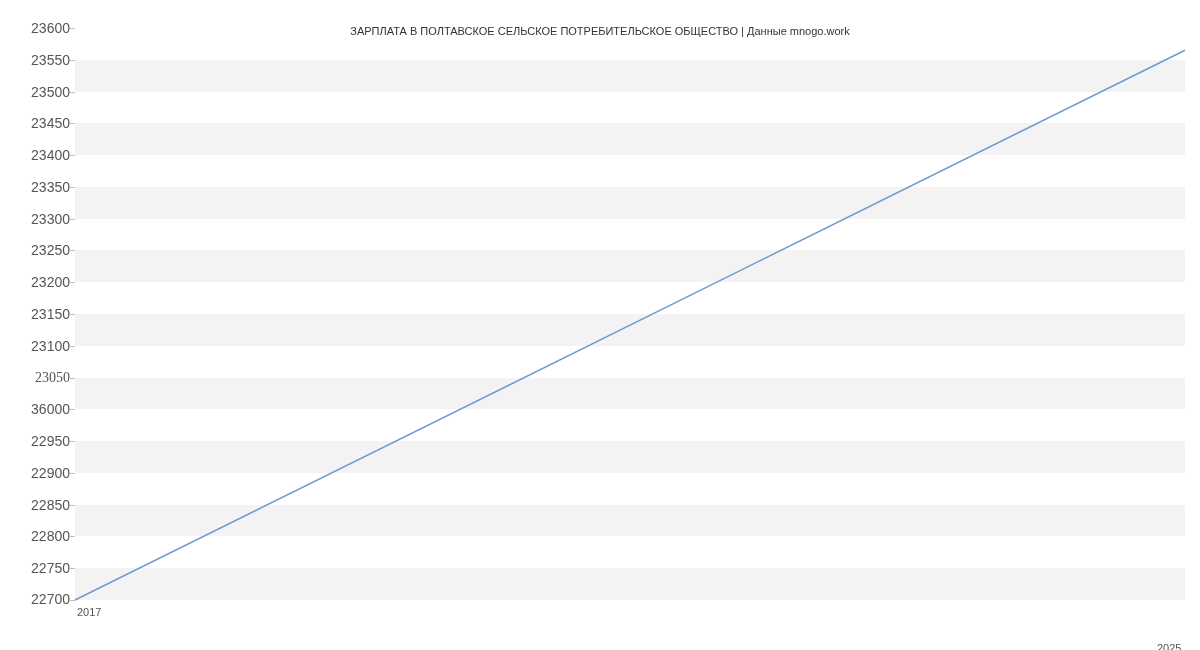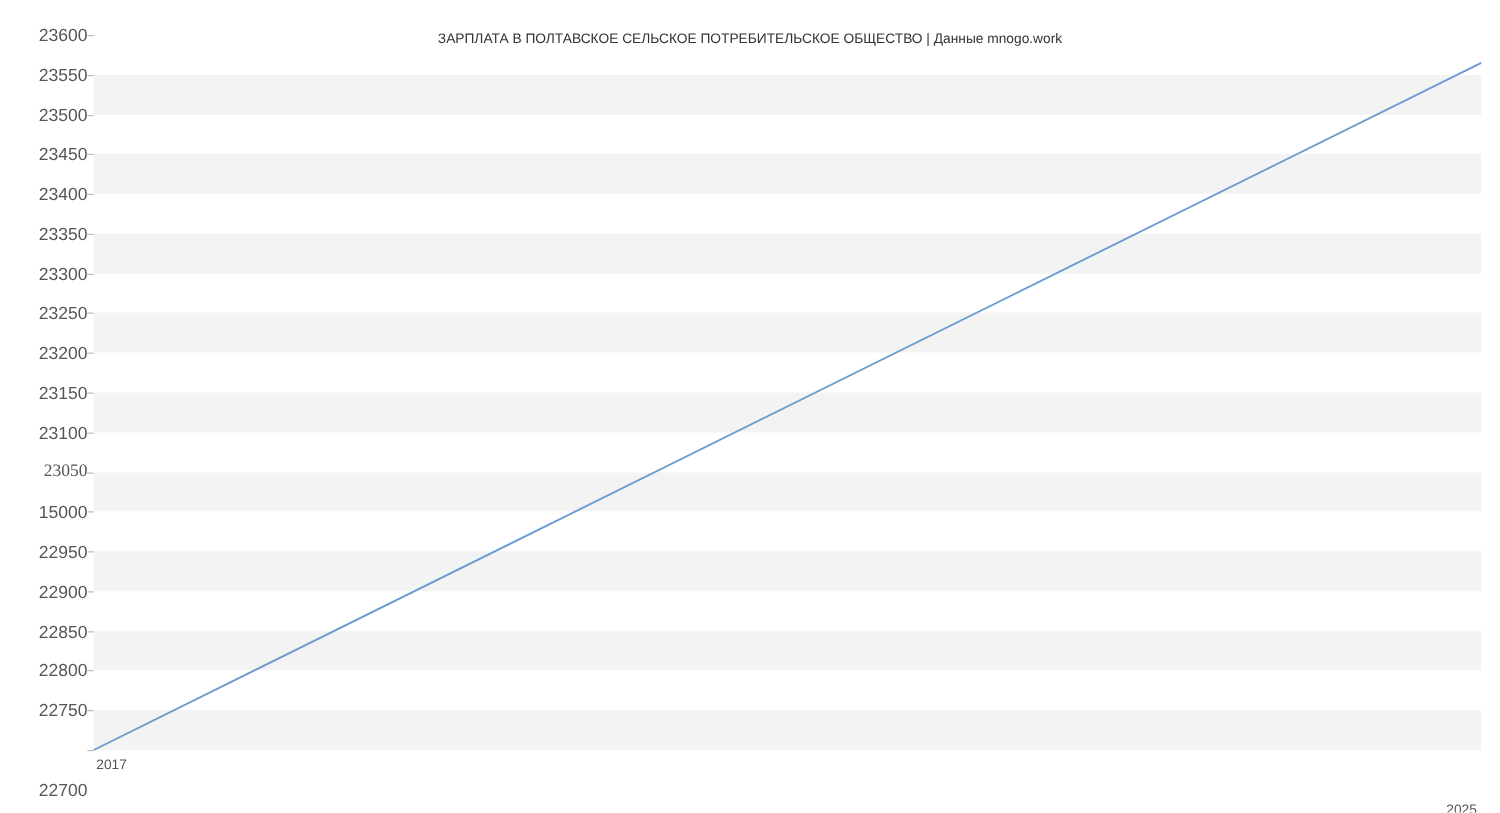--- a/index.html
+++ b/index.html
@@ -107,7 +107,7 @@
       <div class="y-tick-mark" style="top: 472.889px;"></div>
       <div class="y-tick-label" style="top: 441.111px;">22950</div>
       <div class="y-tick-mark" style="top: 441.111px;"></div>
-      <div class="y-tick-label" style="top: 409.333px;">15000</div>
+      <div class="y-tick-label" style="top: 409.333px;">36000</div>
       <div class="y-tick-mark" style="top: 409.333px;"></div>
       <div class="y-tick-label" style="top: 377.556px; font-family: Liberation Serif, serif;">23050</div>
       <div class="y-tick-mark" style="top: 377.556px;"></div>

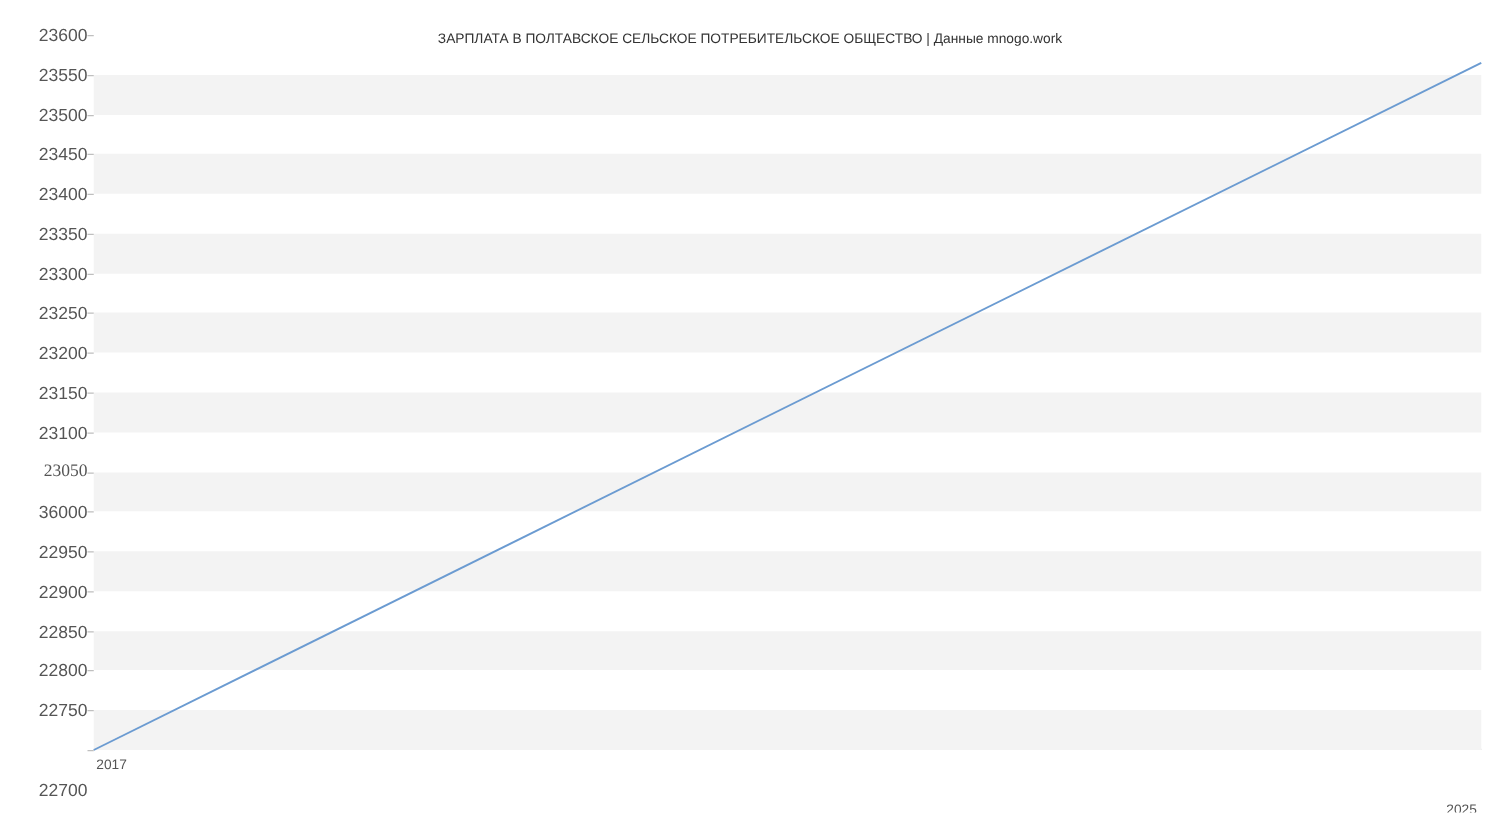--- a/index.html
+++ b/index.html
@@ -95,7 +95,7 @@
   </div>
 
   <div id="y-axis-layer">
-      <div class="y-tick-label" style="top: 632px;">22700</div>
+      <div class="y-tick-label" style="top: 599px;">22700</div>
       <div class="y-tick-mark" style="top: 600px;"></div>
       <div class="y-tick-label" style="top: 568px;">22750</div>
       <div class="y-tick-mark" style="top: 568.222px;"></div>

